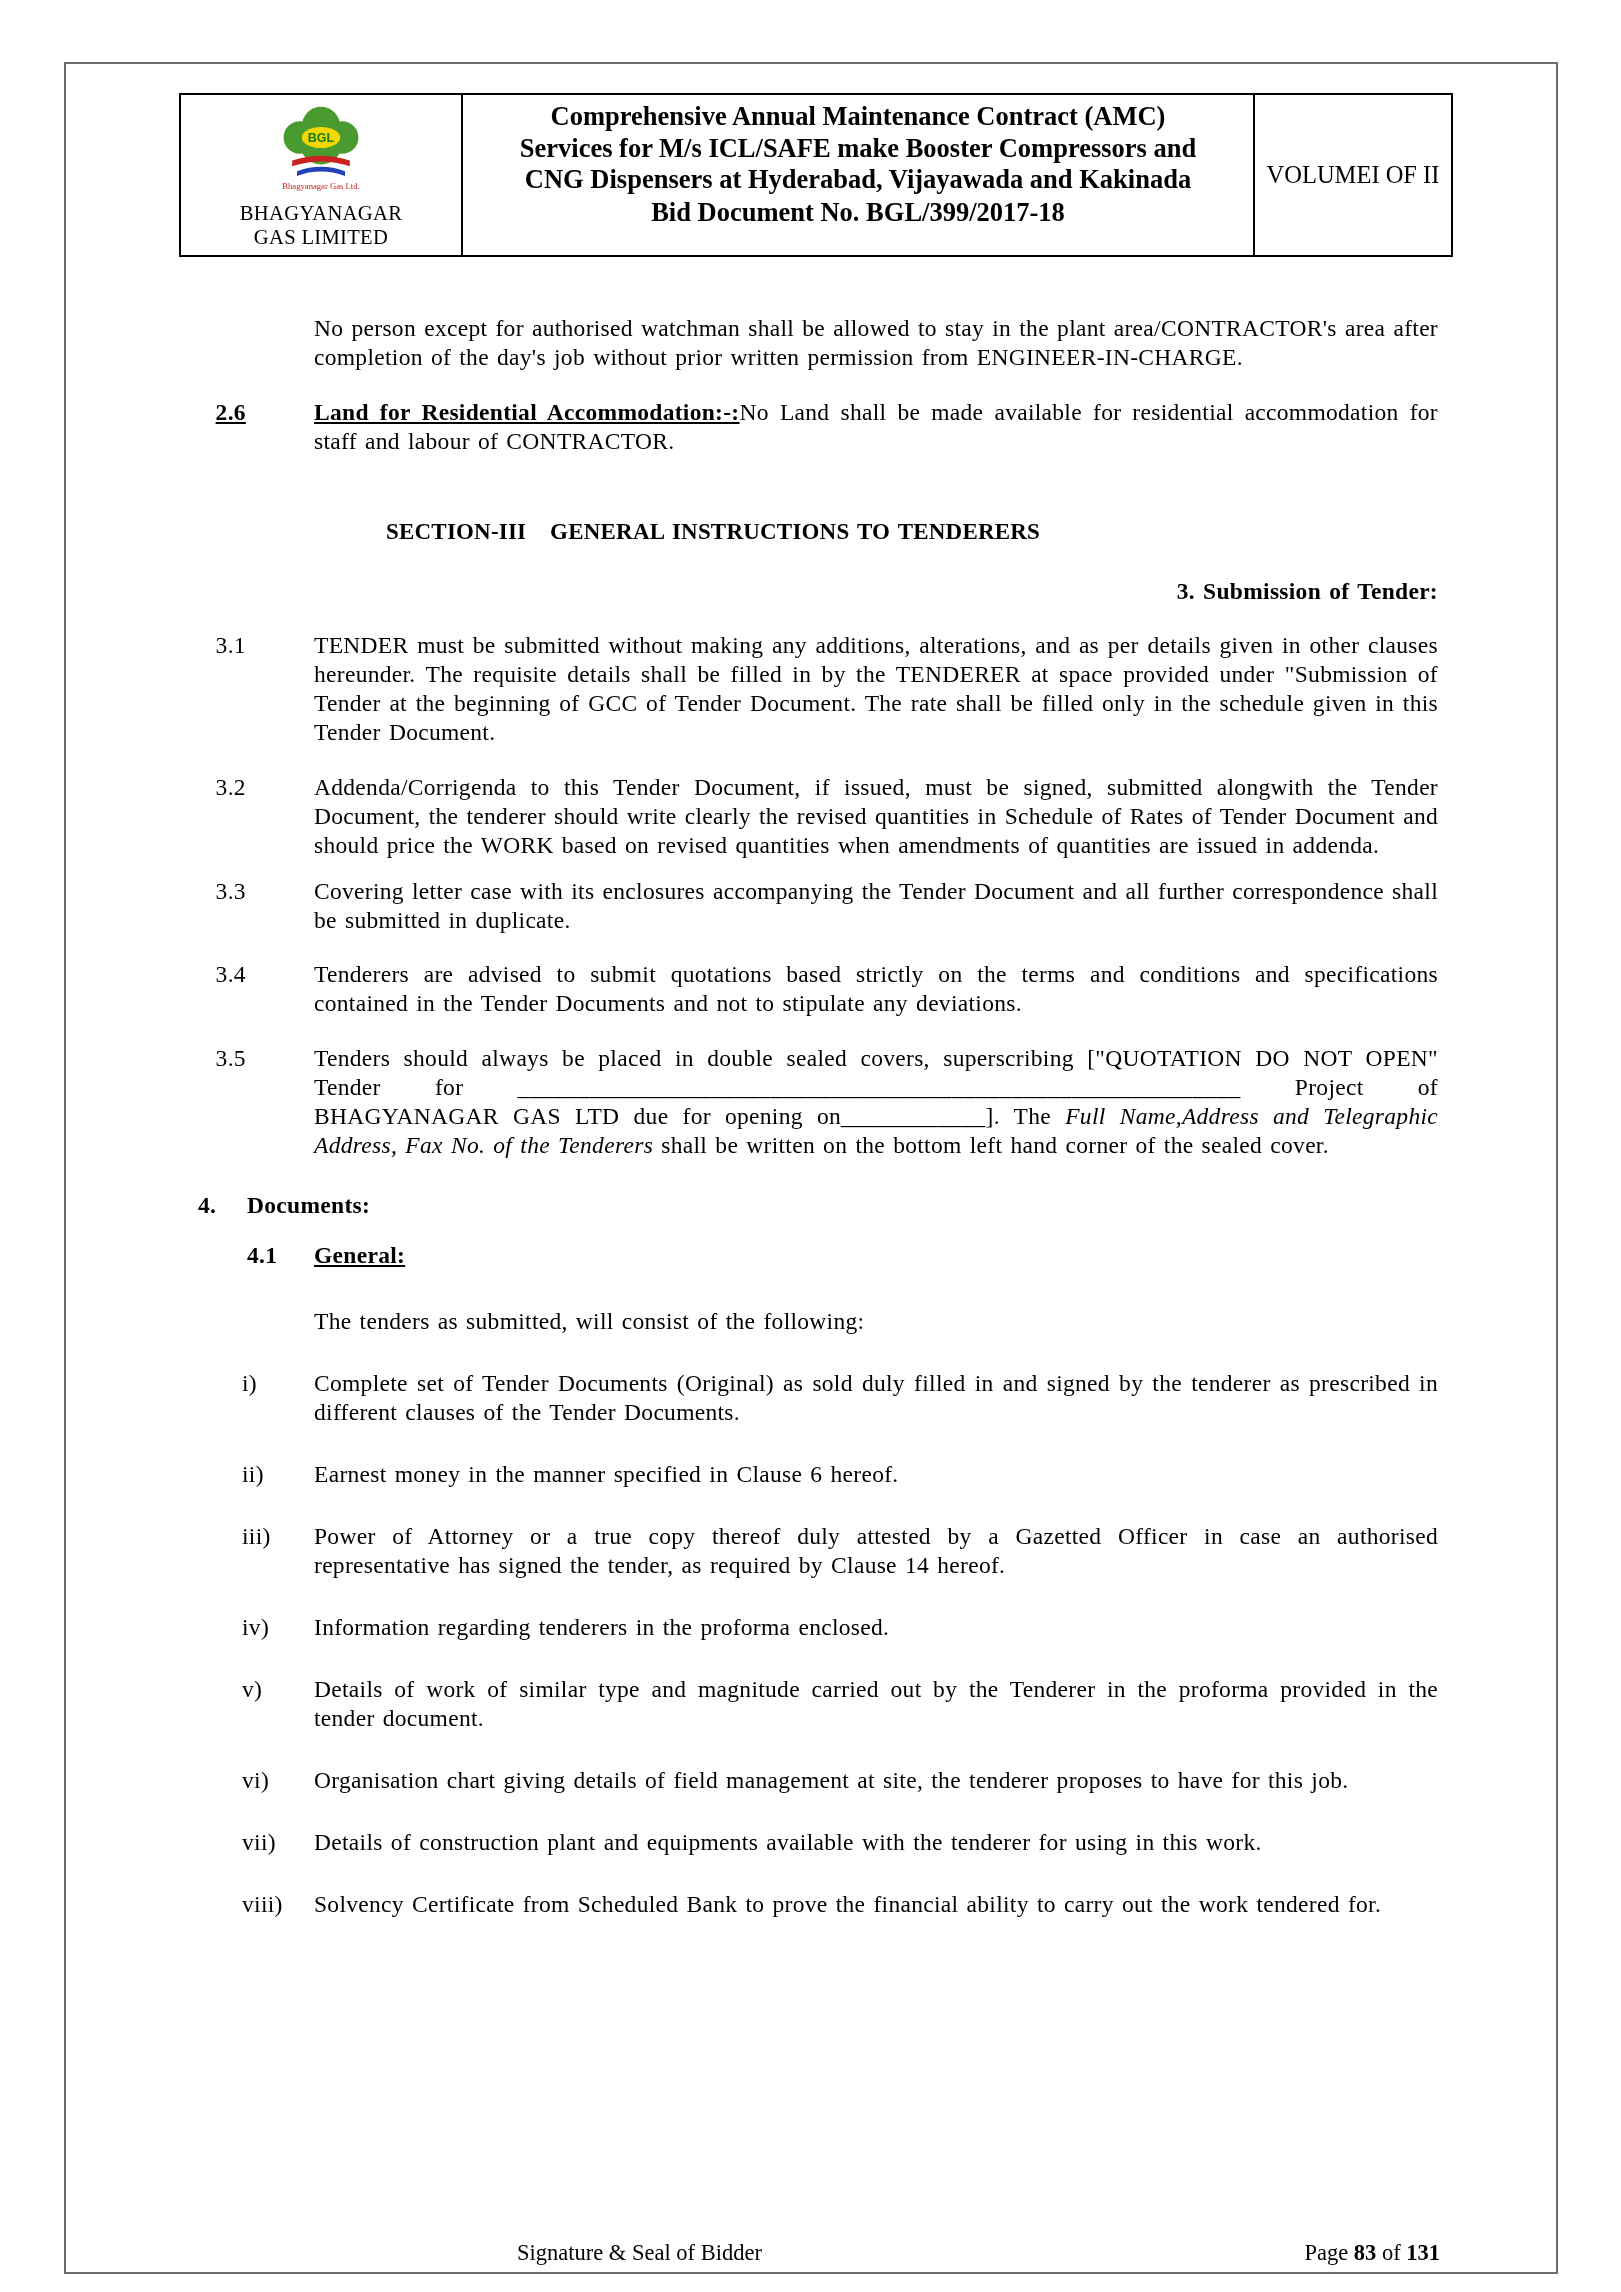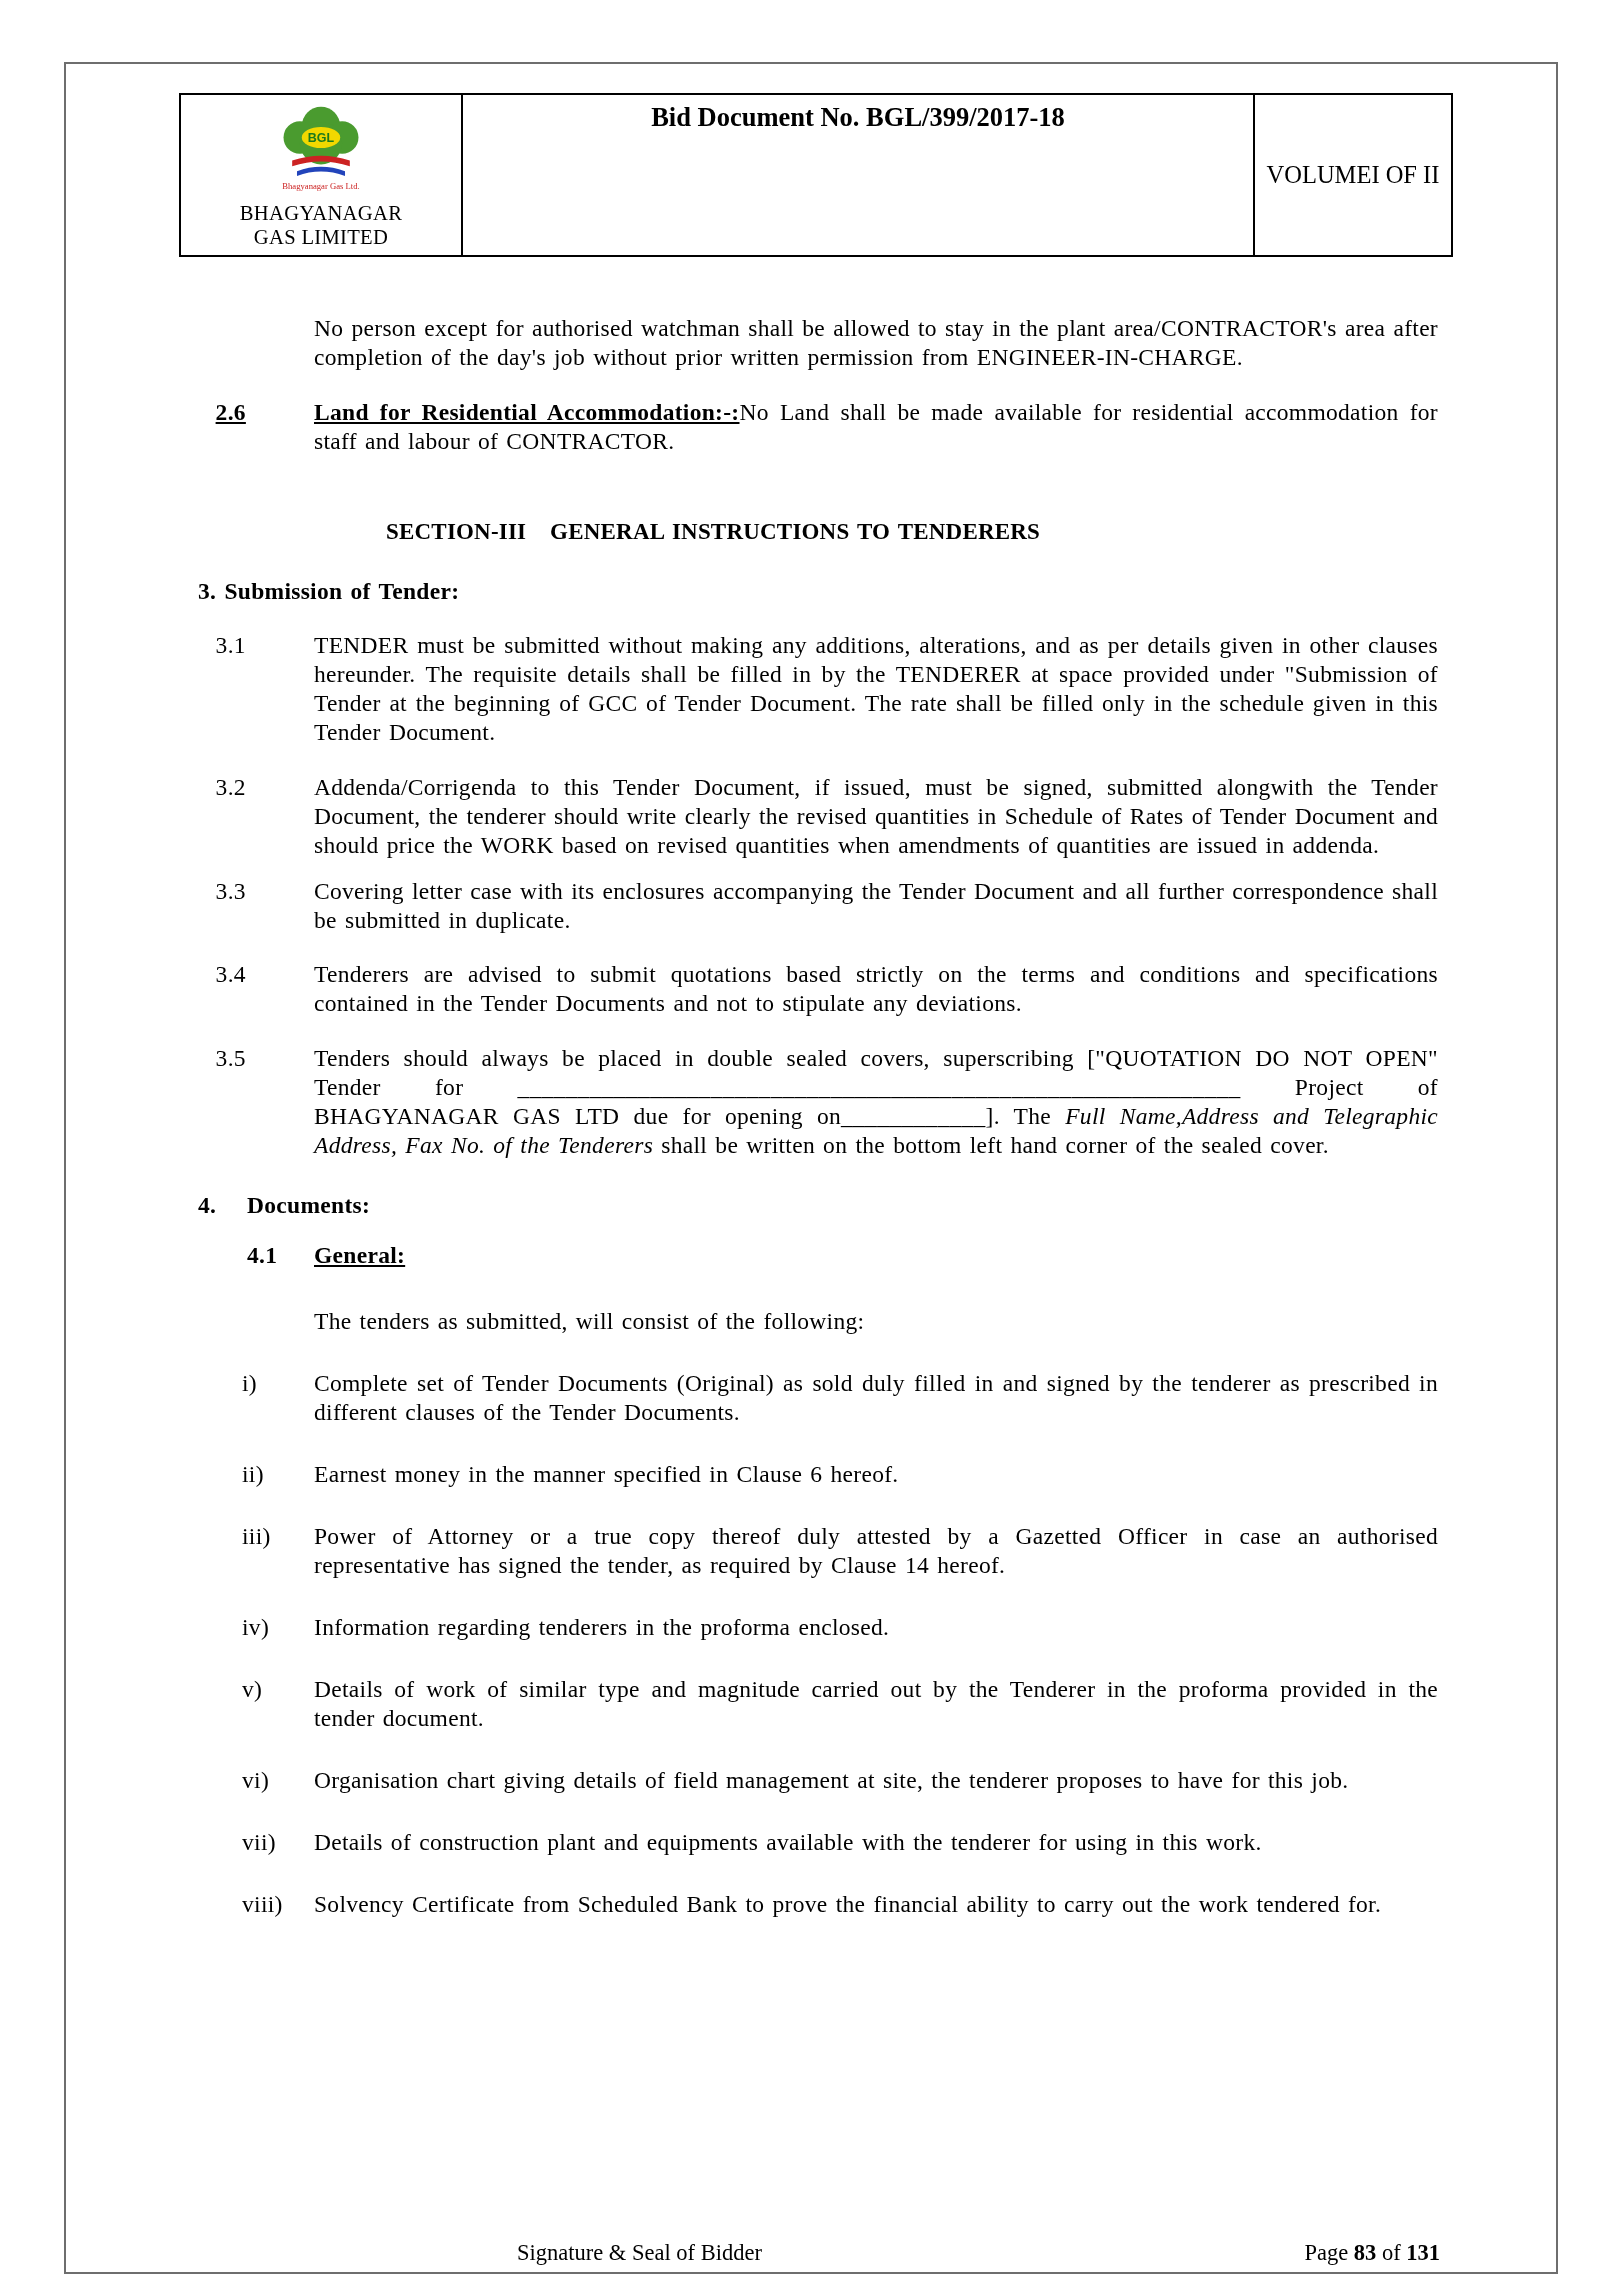--- a/index.html
+++ b/index.html
@@ -93,6 +93,7 @@
       </div>
     </div>
     <div class="cell title-cell">
+      <div>Comprehensive Annual Maintenance Contract (AMC) Services for M/s ICL/SAFE make Booster Compressors and CNG Dispensers at Hyderabad, Vijayawada and Kakinada</div>
       <div class="bid-doc">Bid Document No. BGL/399/2017-18</div>
     </div>
     <div class="cell volume-cell">

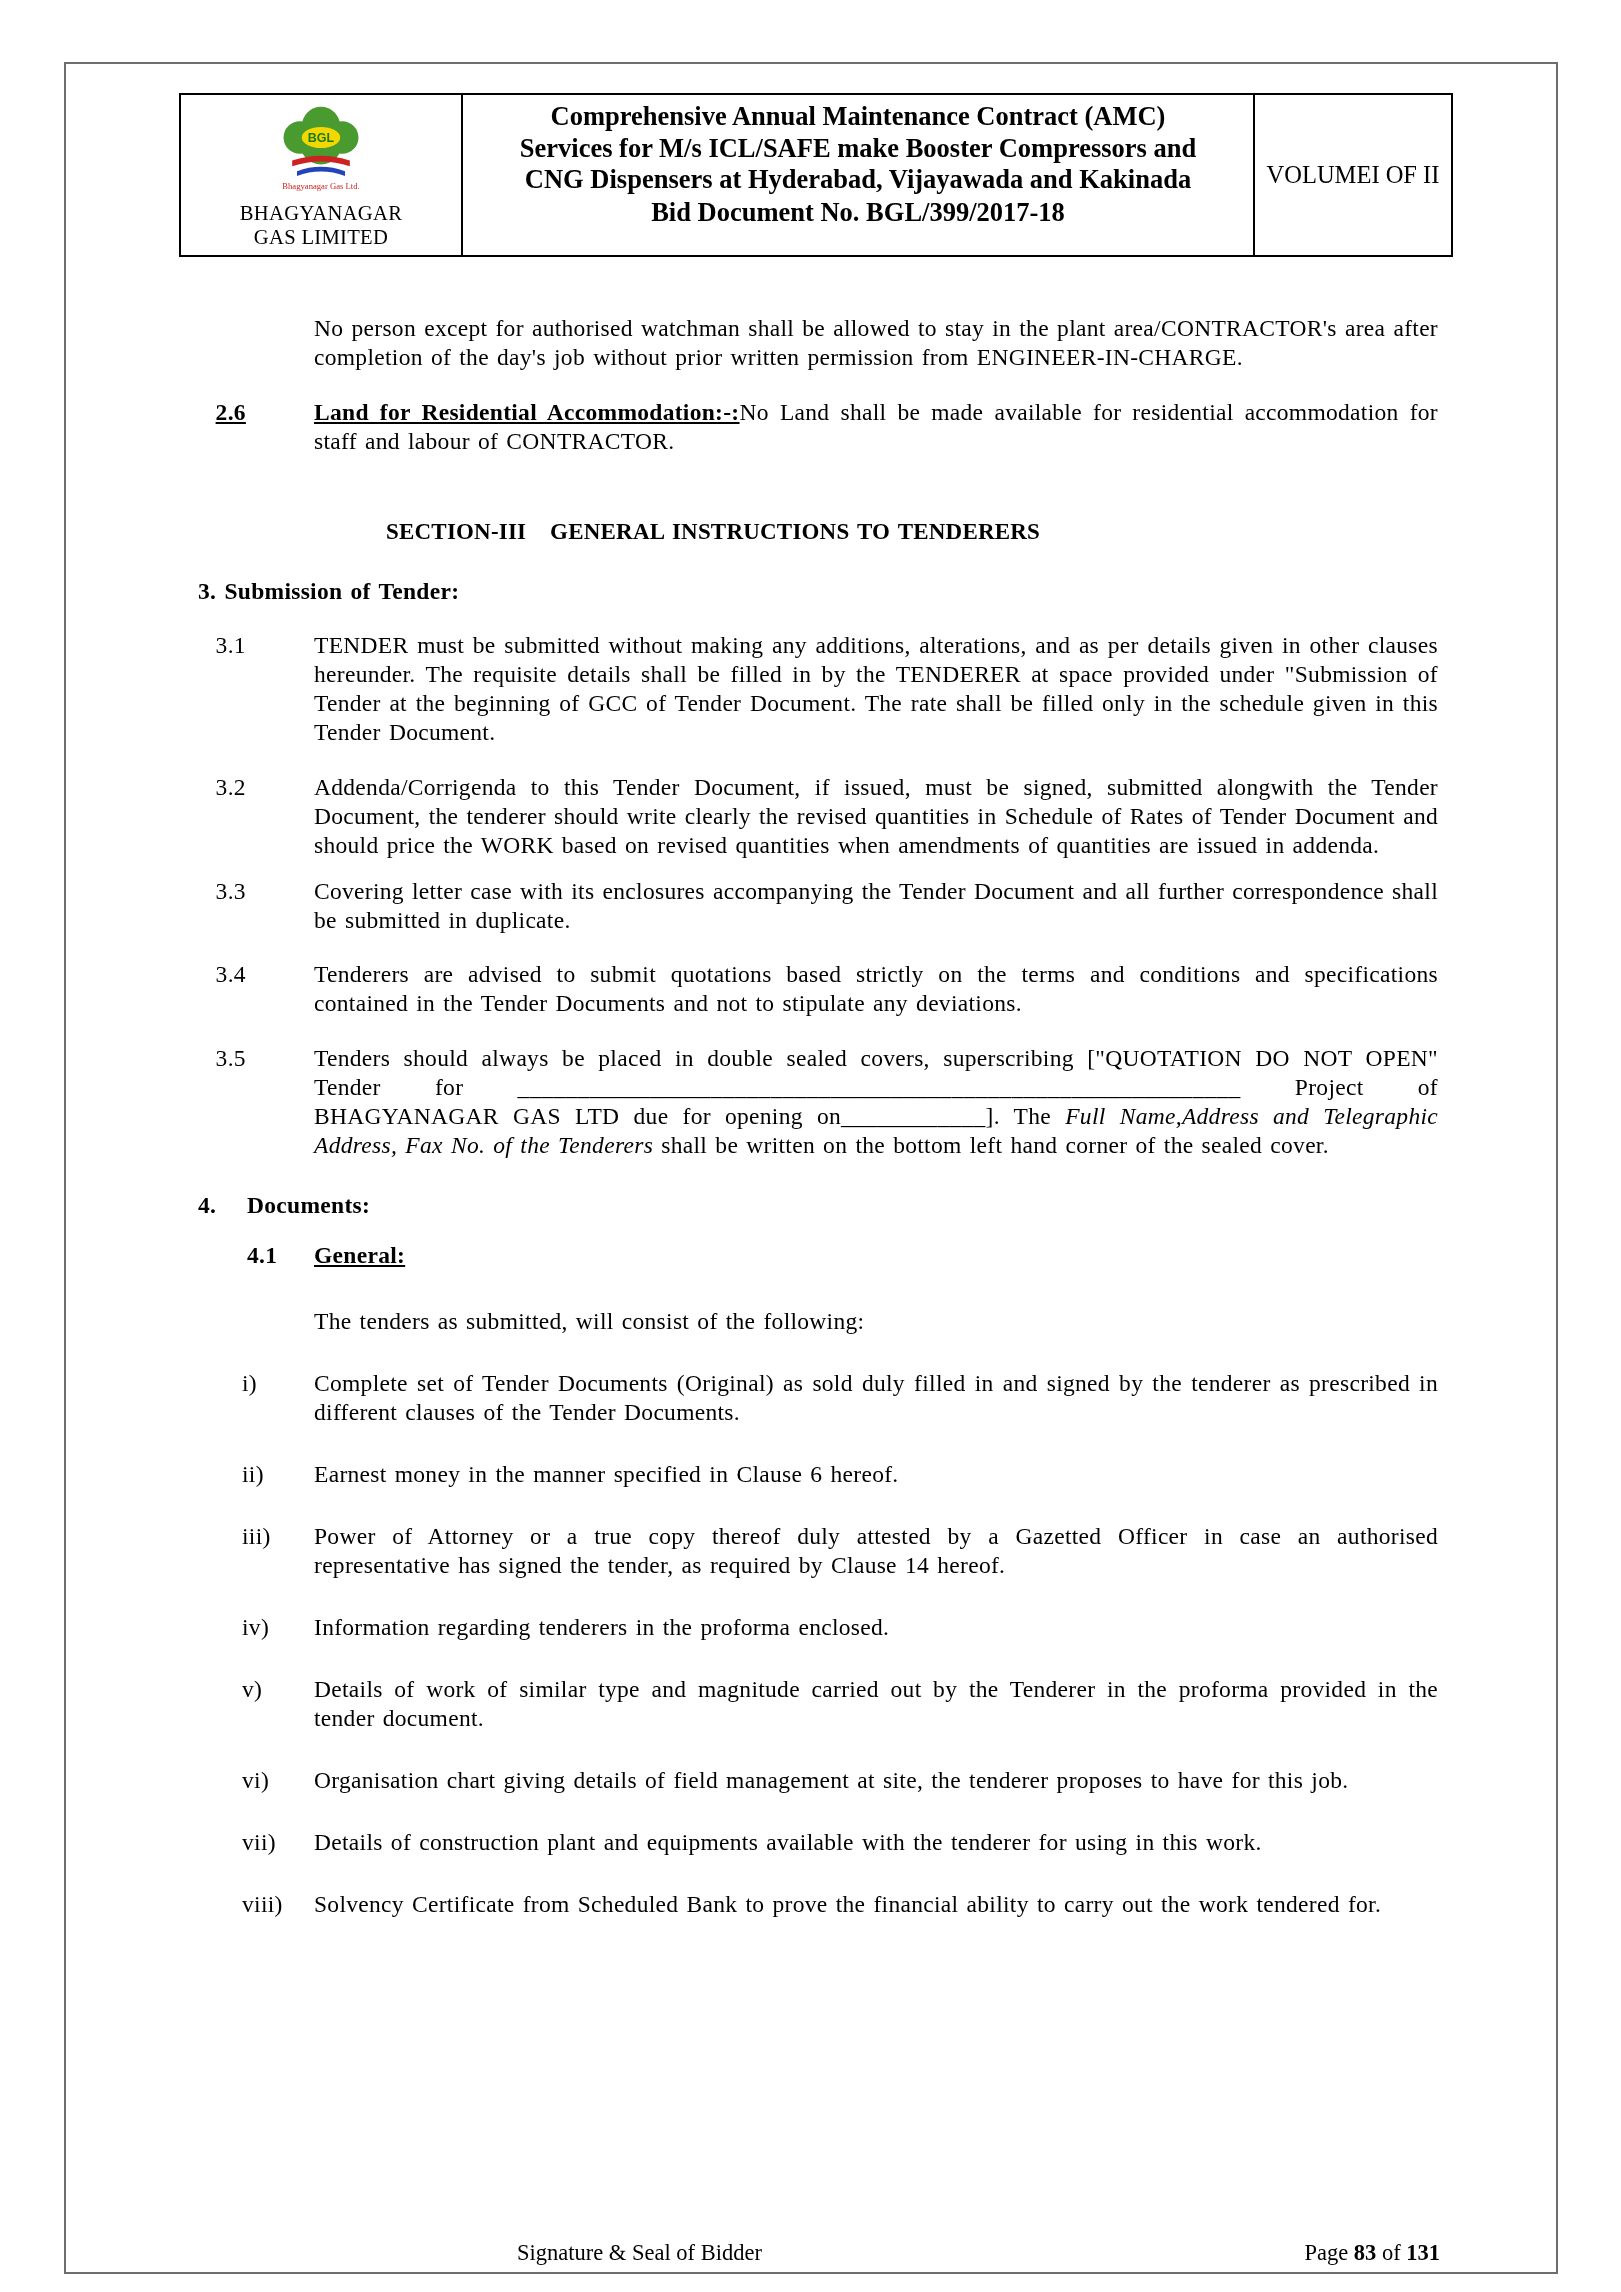--- a/index.html
+++ b/index.html
@@ -52,7 +52,7 @@
     margin-top:61px; margin-left:188px; font-weight:bold; font-size:23px;
     letter-spacing:0.2px;
   }
-  .submission-heading { margin-top:31px; font-weight:bold; }
+  .submission-heading { margin-top:31px; font-weight:bold;text-align:right; }
   .docs-heading { display:flex; margin-top:31px; font-weight:bold; }
   .docs-heading .num { width:49px; flex-shrink:0; }
   .docs-sub { display:flex; margin-top:21.6px; margin-left:49px; font-weight:bold; }

